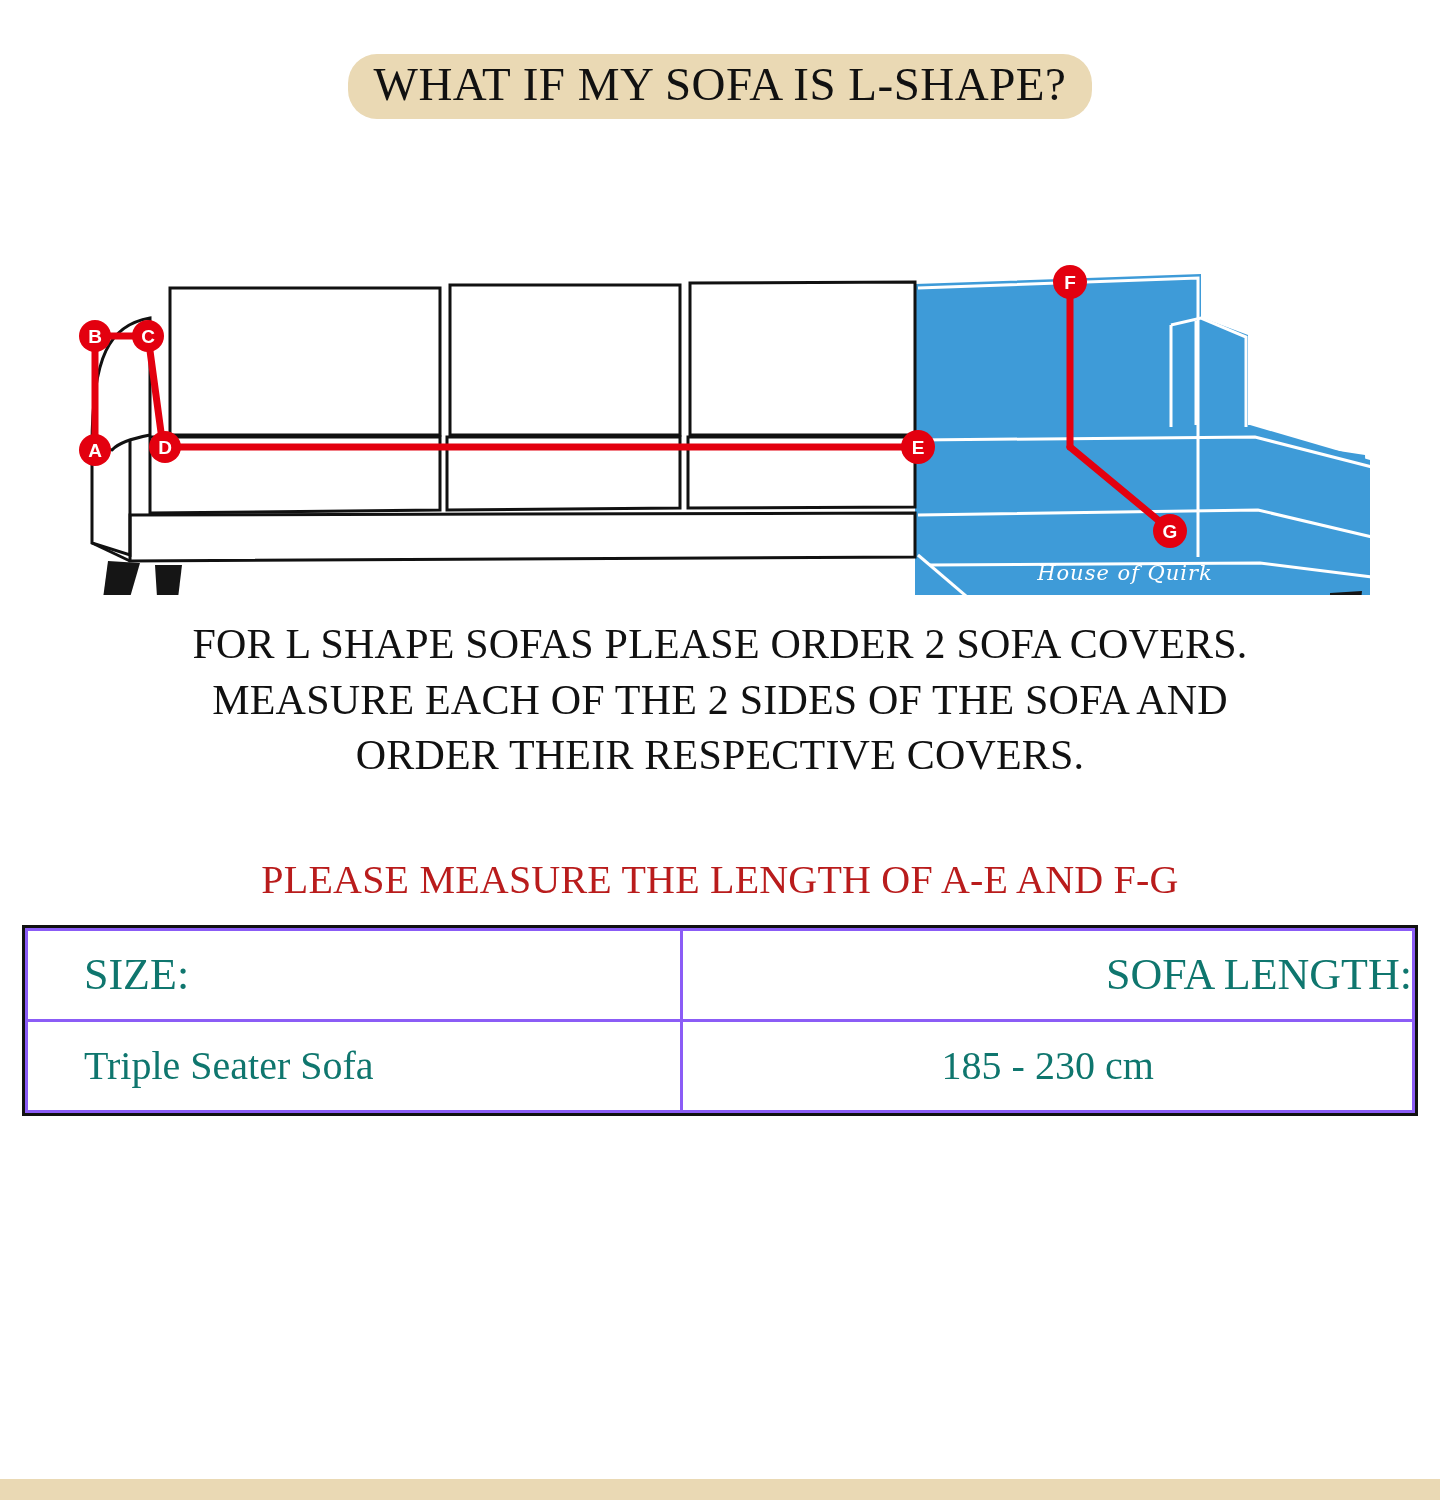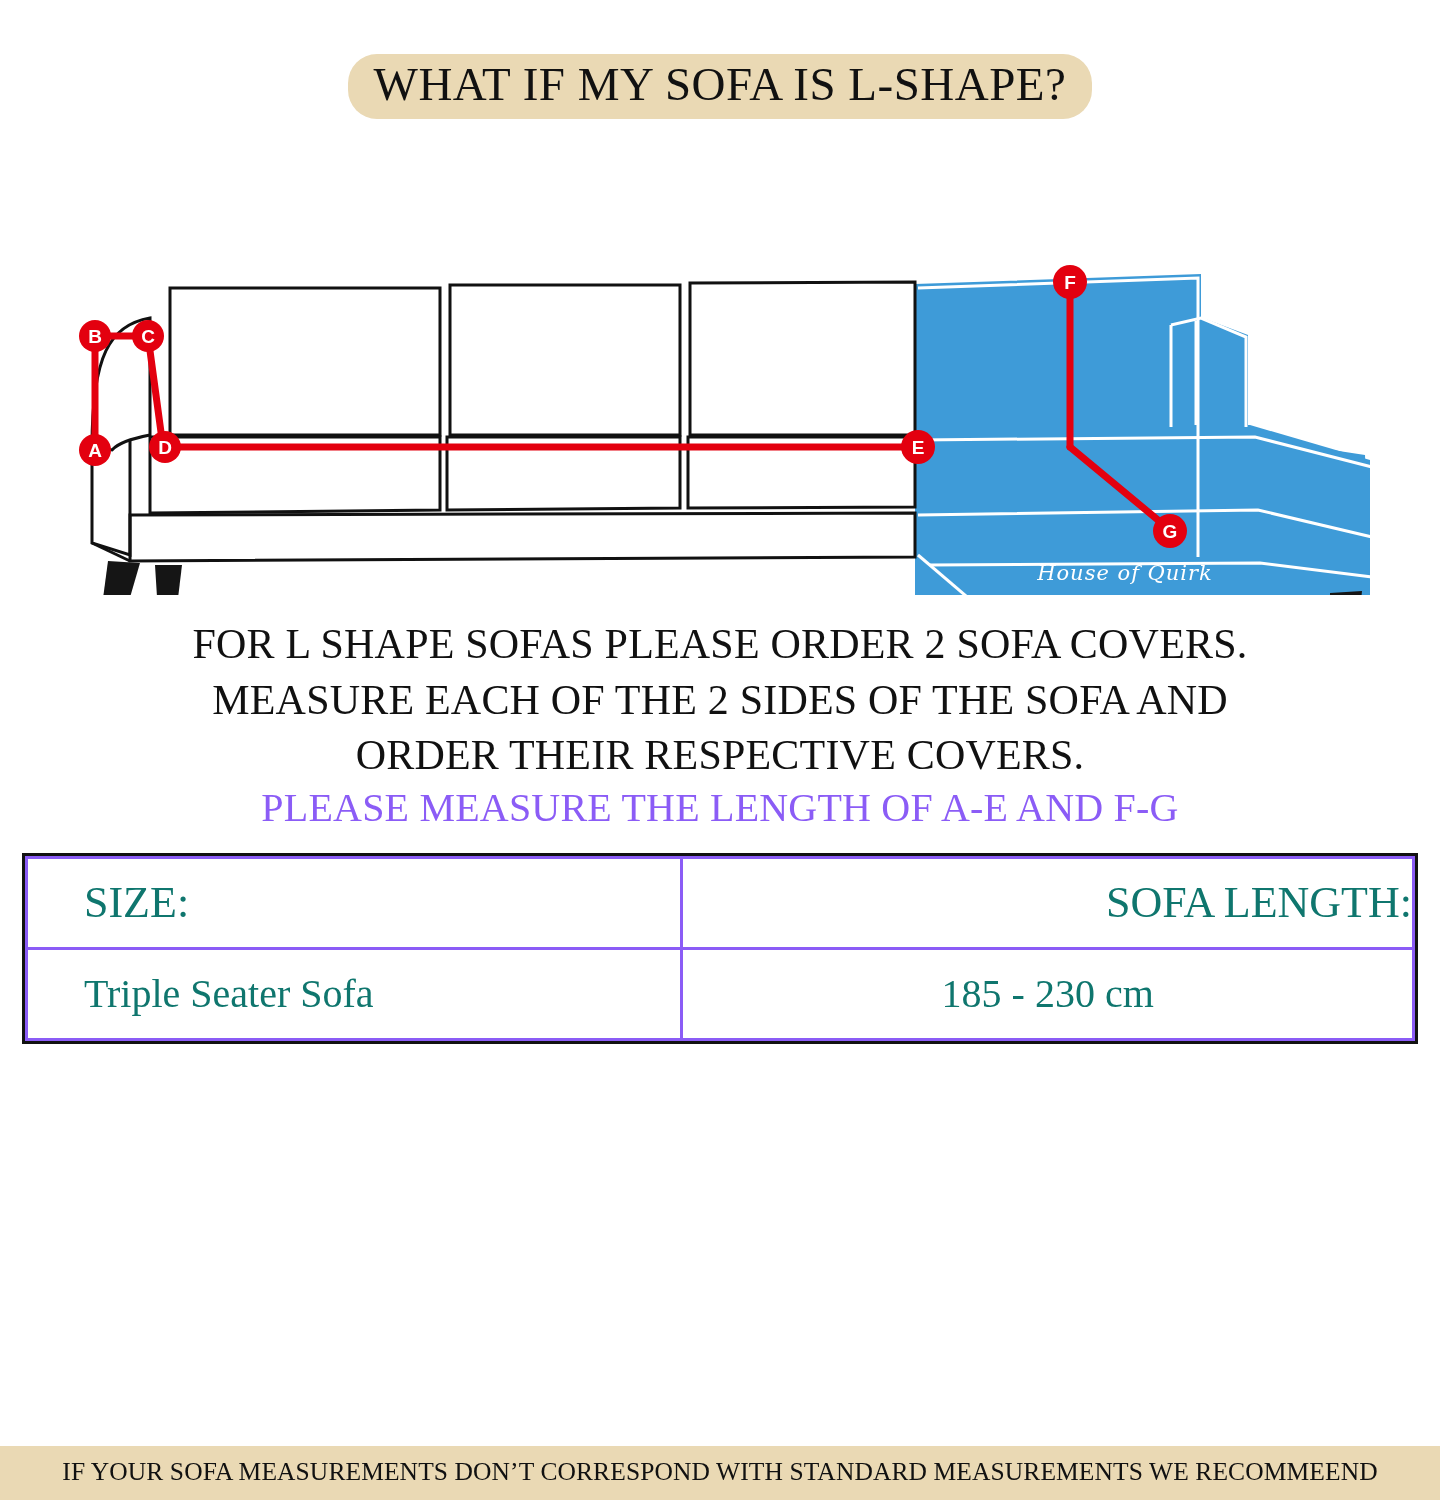--- a/index.html
+++ b/index.html
@@ -60,7 +60,8 @@
   .measure-line {
     text-align: center;
     font-size: 40px;
-    color: #8b5cf6;
+    color: #b91c1c;
+    margin-top: 72px;
     letter-spacing: 0.2px;
   }
 

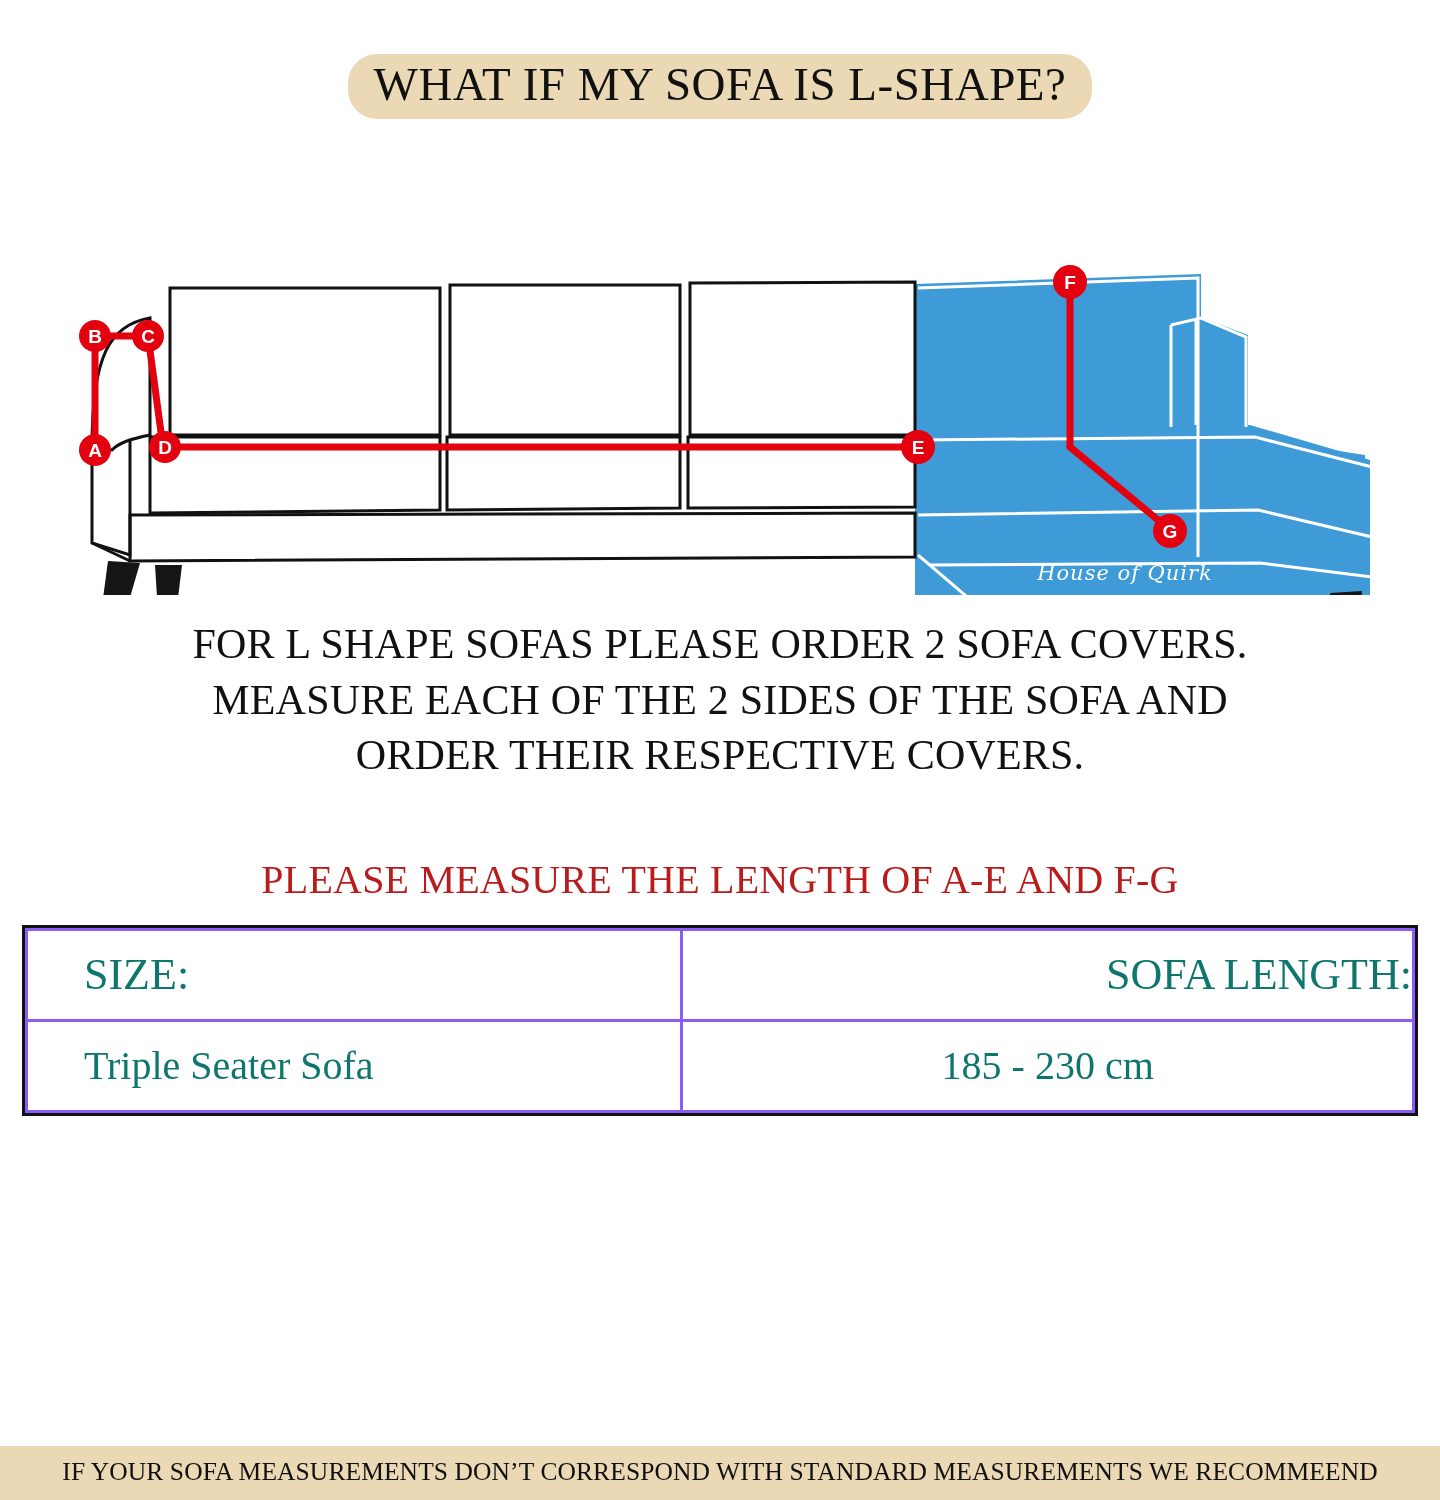--- a/index.html
+++ b/index.html
@@ -240,7 +240,6 @@
 </div>
 
 <div class="footer">
-  <div>IF YOUR SOFA MEASUREMENTS DON’T CORRESPOND WITH STANDARD MEASUREMENTS WE RECOMMEEND</div>
 </div>
 
 </body></html>

